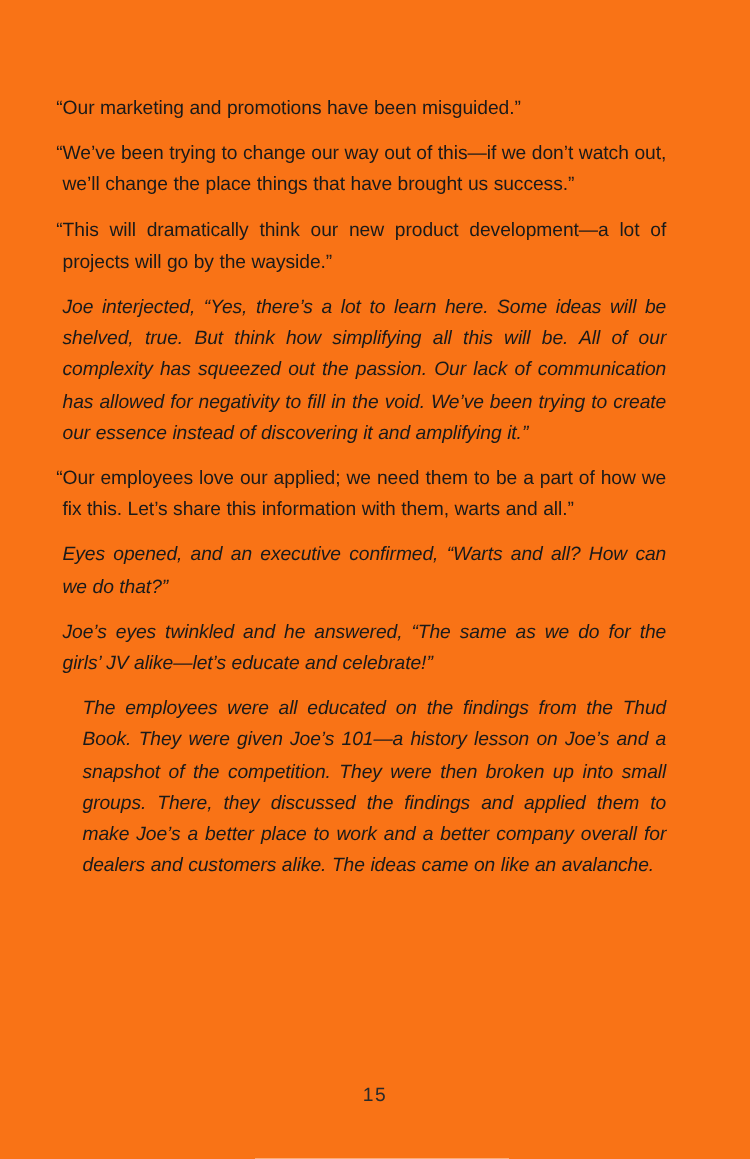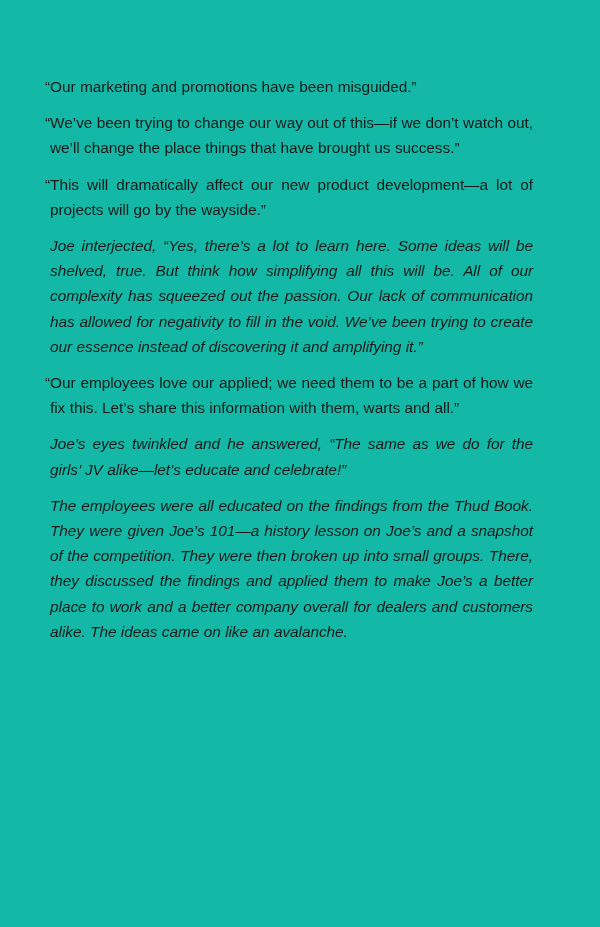--- a/index.html
+++ b/index.html
@@ -12,7 +12,7 @@
     position: relative;
     width: 600px;
     height: 927px;
-    background: #14b8a6;
+    background: #f97316;
     overflow: hidden;
     font-family: "Liberation Sans", "DejaVu Sans", sans-serif;
     color: #1a1a1a;

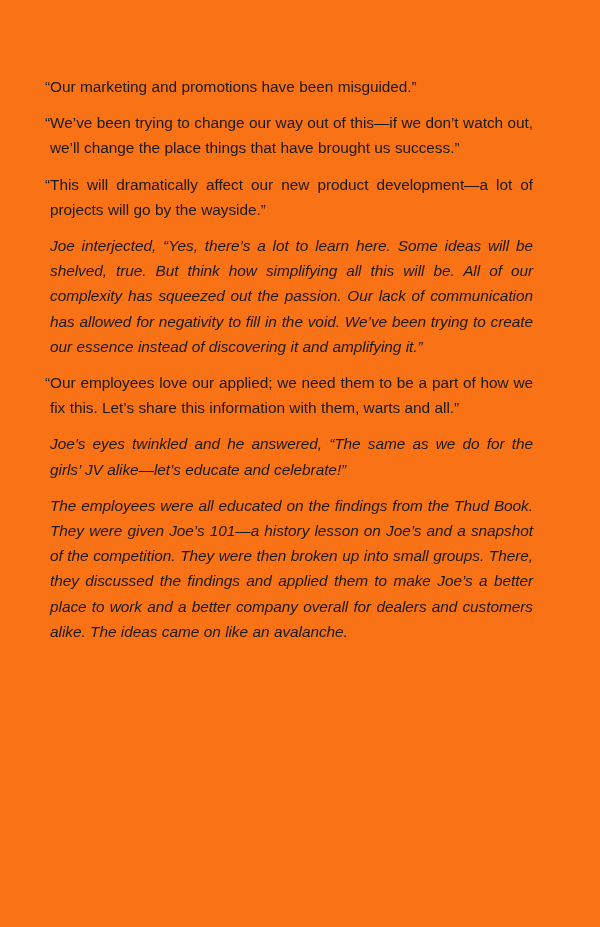--- a/index.html
+++ b/index.html
@@ -73,7 +73,7 @@
 
     <p class="para quoted">“We’ve been trying to change our way out of this—if we don’t watch out, we’ll change the place things that have brought us success.”</p>
 
-    <p class="para quoted">“This will dramatically affect our new product development—a lot of projects will go by the wayside.”</p>
+    <p class="para quoted">“This will dramatically think our new product development—a lot of projects will go by the wayside.”</p>
 
     <p class="para plain">Joe interjected, “Yes, there’s a lot to learn here. Some ideas will be shelved, true. But think how simplifying all this will be. All of our complexity has squeezed out the passion. Our lack of communication has allowed for negativity to fill in the void. We’ve been trying to create our essence instead of discovering it and amplifying it.”</p>
 

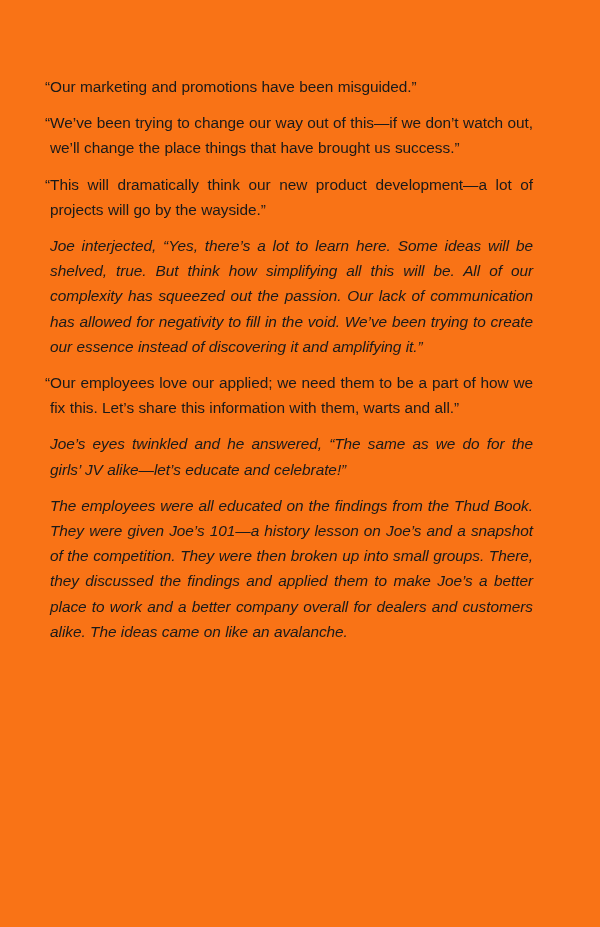--- a/index.html
+++ b/index.html
@@ -79,6 +79,7 @@
 
     <p class="para quoted">“Our employees love our applied; we need them to be a part of how we fix this. Let’s share this information with them, warts and all.”</p>
 
+    <p class="para plain">Eyes opened, and an executive confirmed, “Warts and all? How can we do that?”</p>
 
     <p class="para plain">Joe’s eyes twinkled and he answered, “The same as we do for the girls’ JV alike—let’s educate and celebrate!”</p>
 

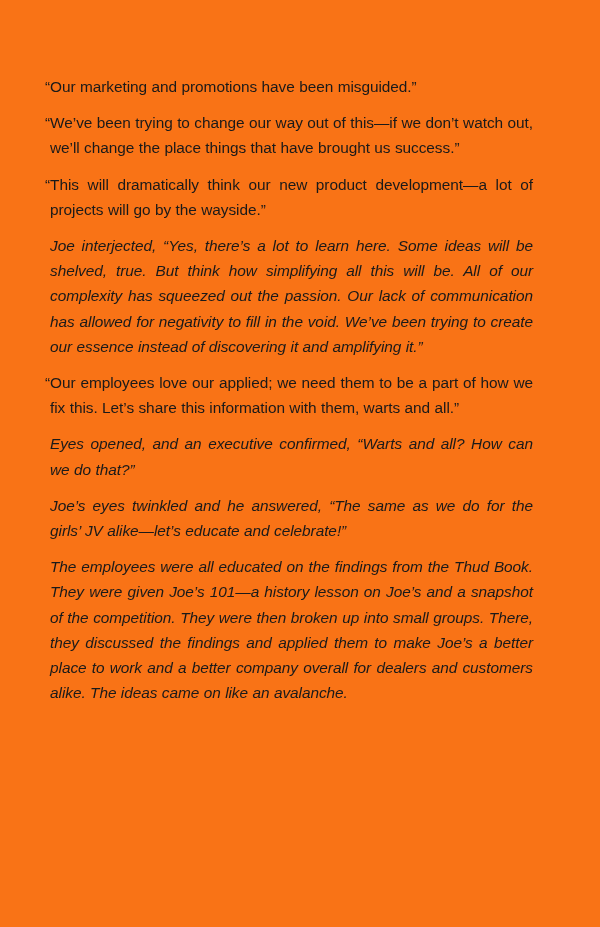--- a/index.html
+++ b/index.html
@@ -38,6 +38,7 @@
   }
   .para:last-child {
     margin-bottom: 0;
+    margin-left: 16px;
   }
   
   .para.quoted {

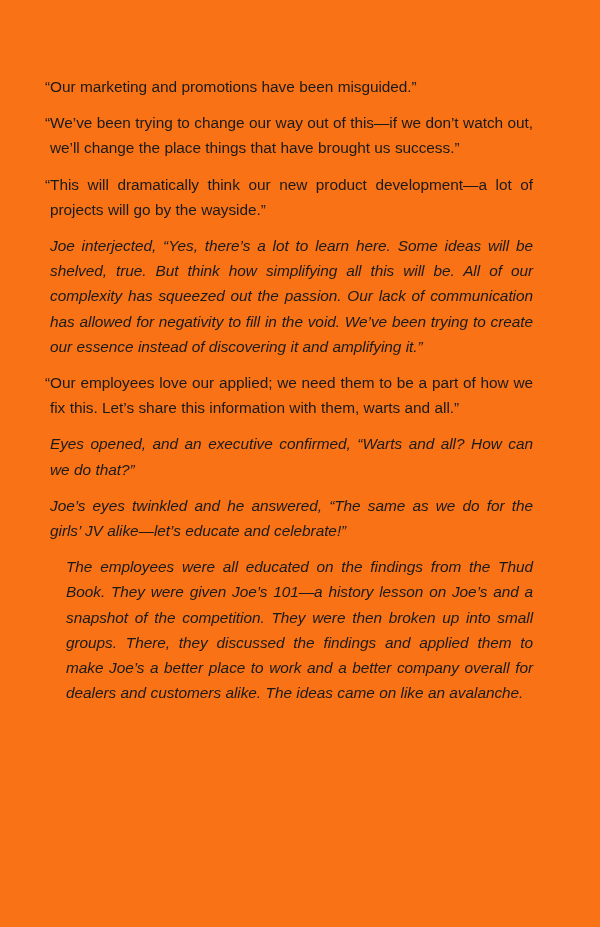--- a/index.html
+++ b/index.html
@@ -89,6 +89,7 @@
 
   </div>
 
+  <div class="folio">15</div>
 
 </div>
 

